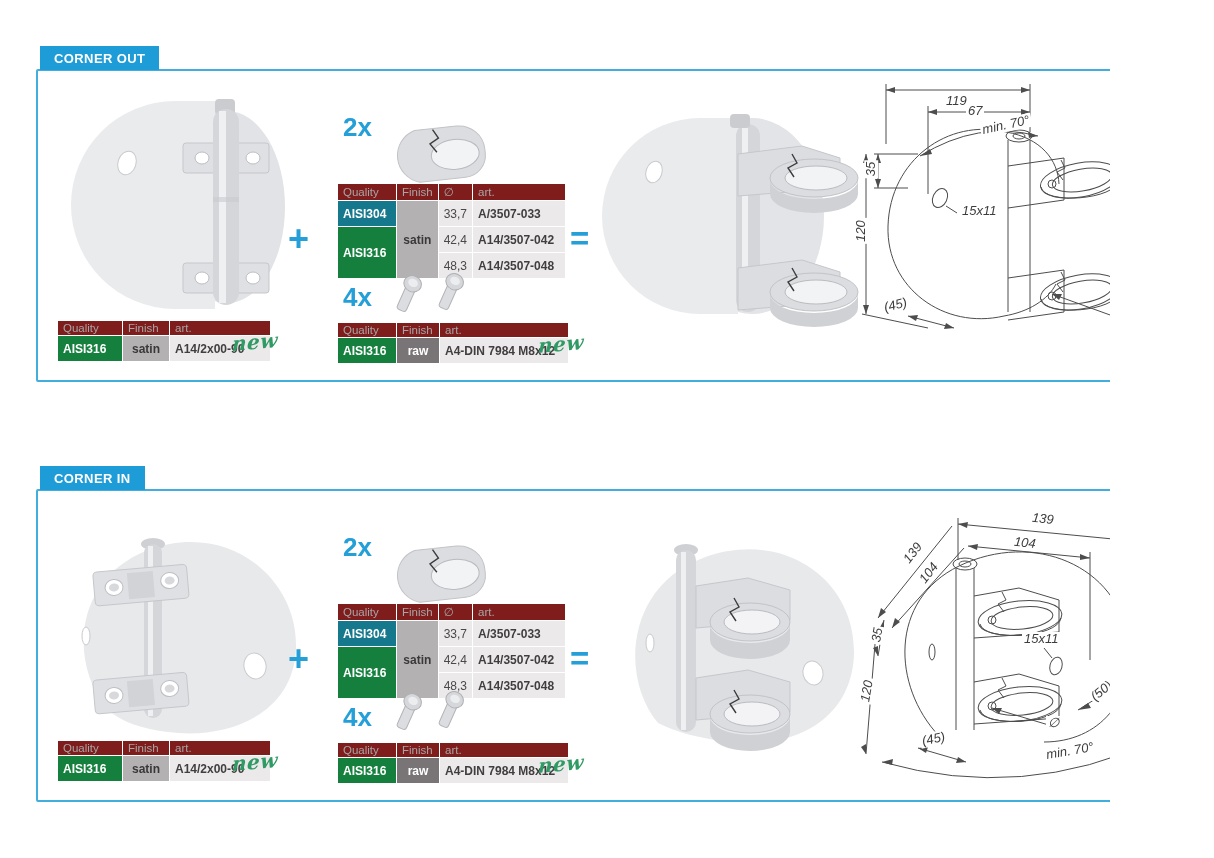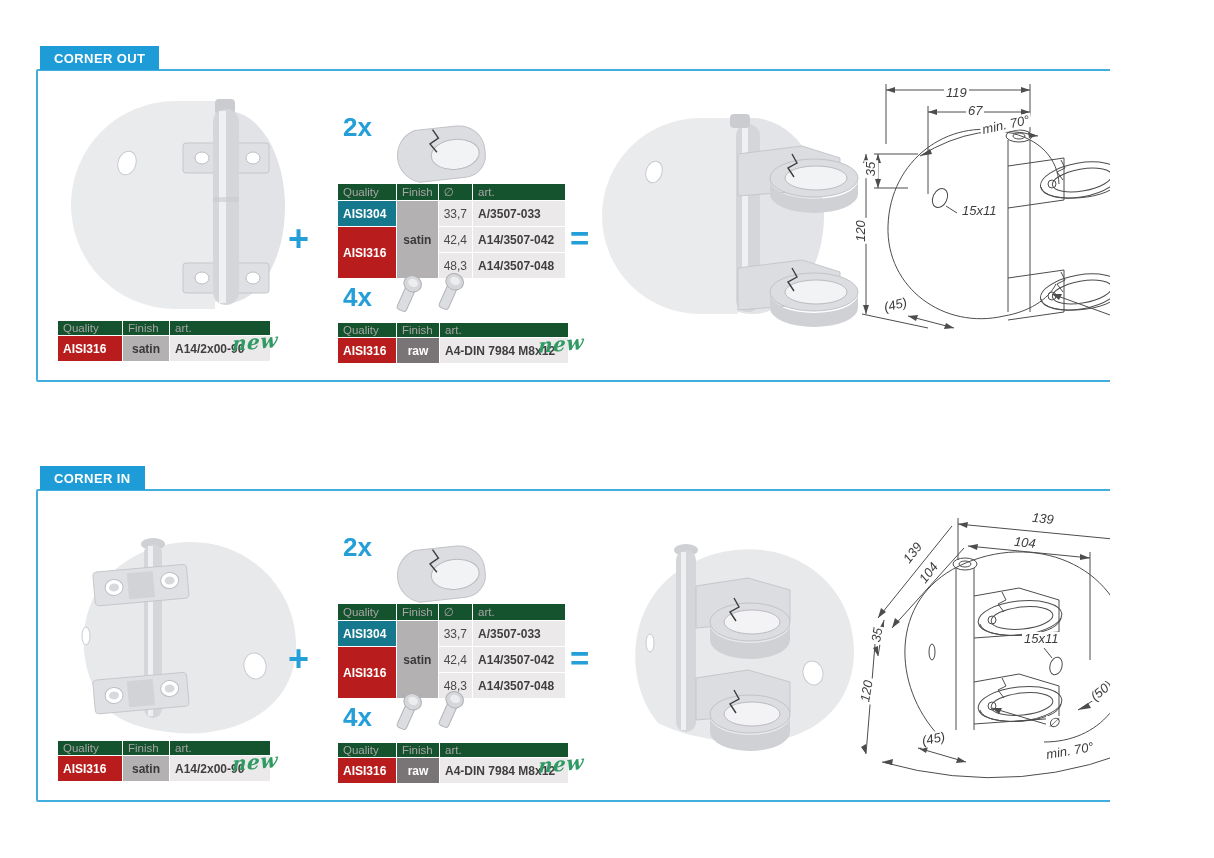--- a/index.html
+++ b/index.html
@@ -259,7 +259,7 @@
         <line class="ln" x1="196" y1="220" x2="290" y2="254"></line>
         <path class="ar" d="M196,220 l10,0 l-3,6 z"></path>
       </svg>
-      <span class="dim" style="left:88px;top:12px;">119</span>
+      <span class="dim" style="left:88px;top:20px;">119</span>
       <span class="dim" style="left:110px;top:30px;">67</span>
       <span class="dim" style="left:124px;top:44px;transform:rotate(-12deg);">min. 70°</span>
       <span class="dim r90" style="left:6px;top:88px;">35</span>

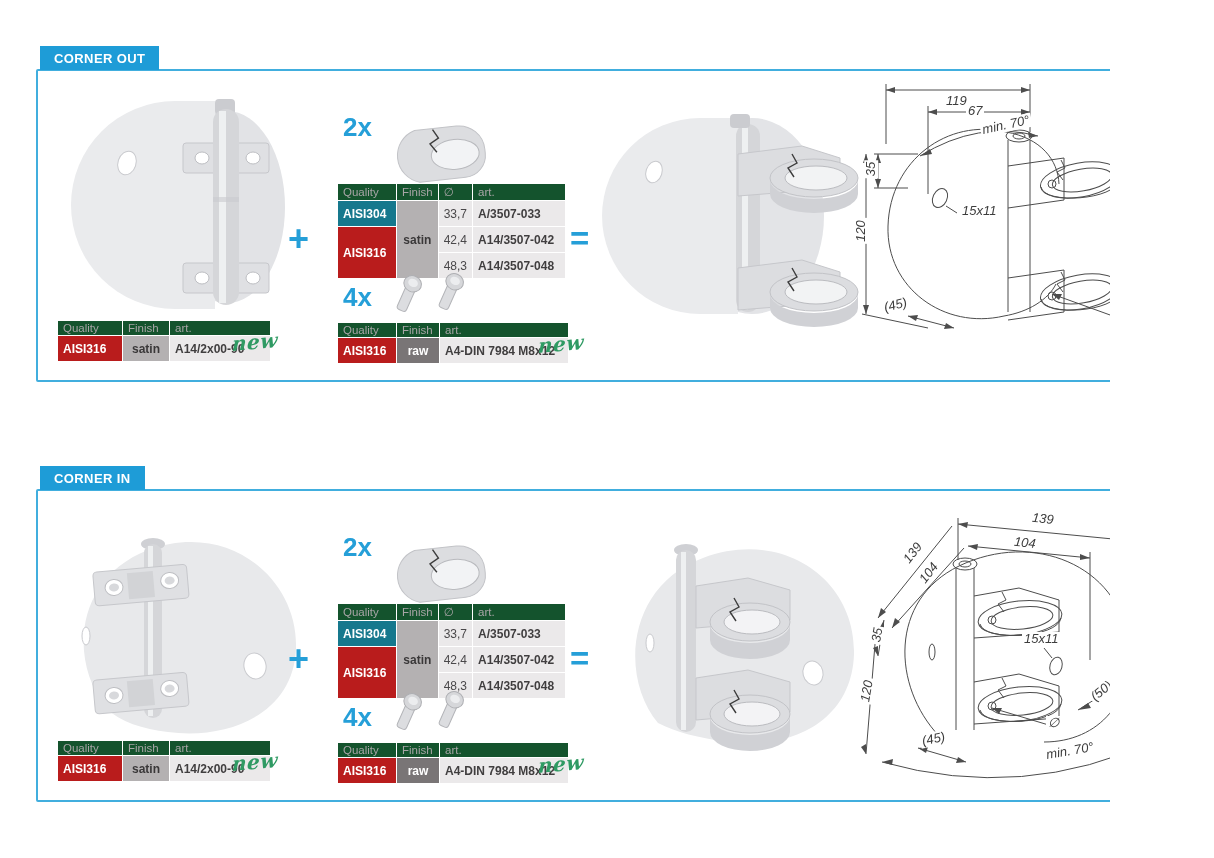--- a/index.html
+++ b/index.html
@@ -35,7 +35,7 @@
     background:#fff;
   }
   .ptable td { font-size:12px; padding:2px 5px; white-space:nowrap; }
-  .ptable .th { background:#14532d; color:#a8a5a6; font-weight:normal;
+  .ptable .th { background:#7f1d1d; color:#a8a5a6; font-weight:normal;
     font-size:11.5px; padding:1px 5px; }
   .cell { background:#ebe9ea; color:#403e3f; font-weight:bold; }
   .dia-cell { background:#ebe9ea; color:#4a484a; font-weight:normal; }

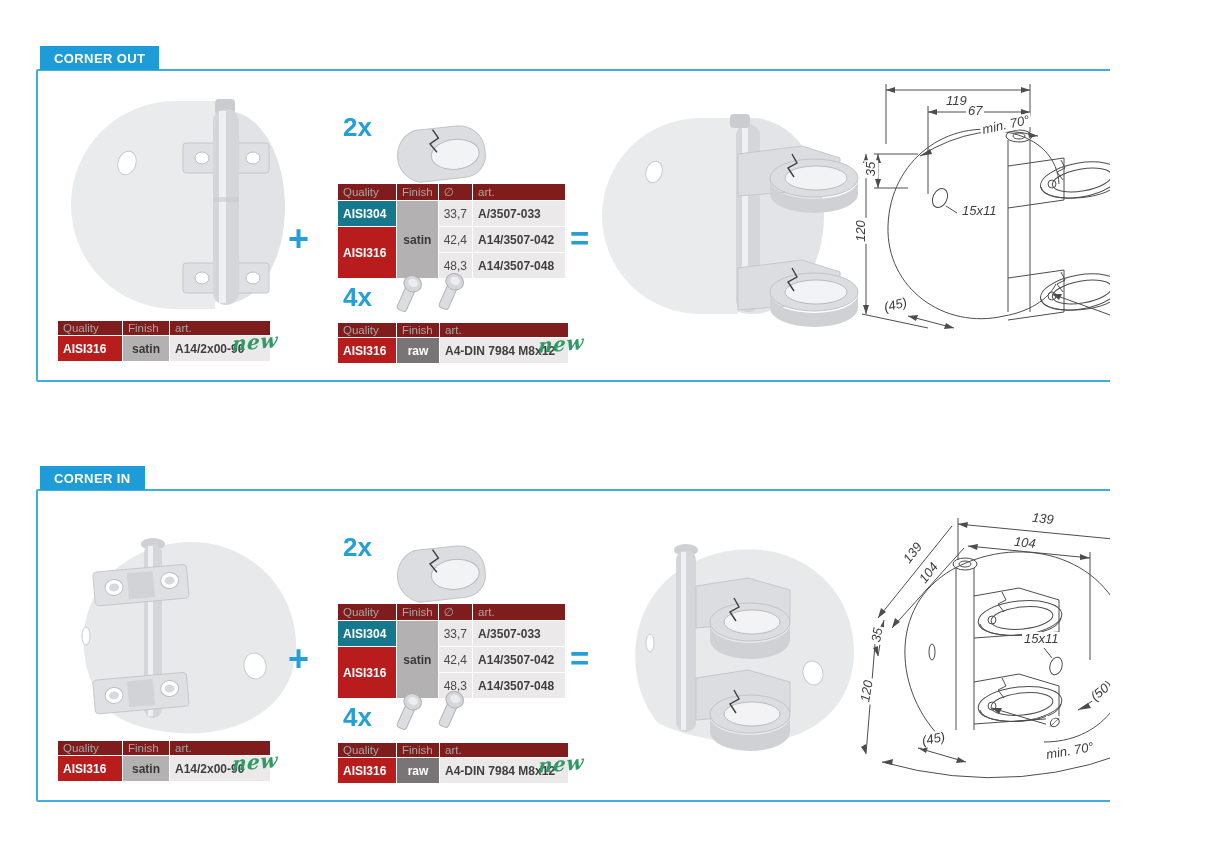--- a/index.html
+++ b/index.html
@@ -39,7 +39,7 @@
     font-size:11.5px; padding:1px 5px; }
   .cell { background:#ebe9ea; color:#403e3f; font-weight:bold; }
   .dia-cell { background:#ebe9ea; color:#4a484a; font-weight:normal; }
-  .q-magenta { background:#b91c1c; color:#fff; font-weight:bold; }
+  .q-magenta { background:#15803d; color:#fff; font-weight:bold; }
   .q-teal { background:#16788d; color:#fff; font-weight:bold; }
   .f-satin { background:#b4b1b2; color:#3a3839; font-weight:bold; text-align:center; }
   .f-raw { background:#797576; color:#fff; font-weight:bold; text-align:center; }

